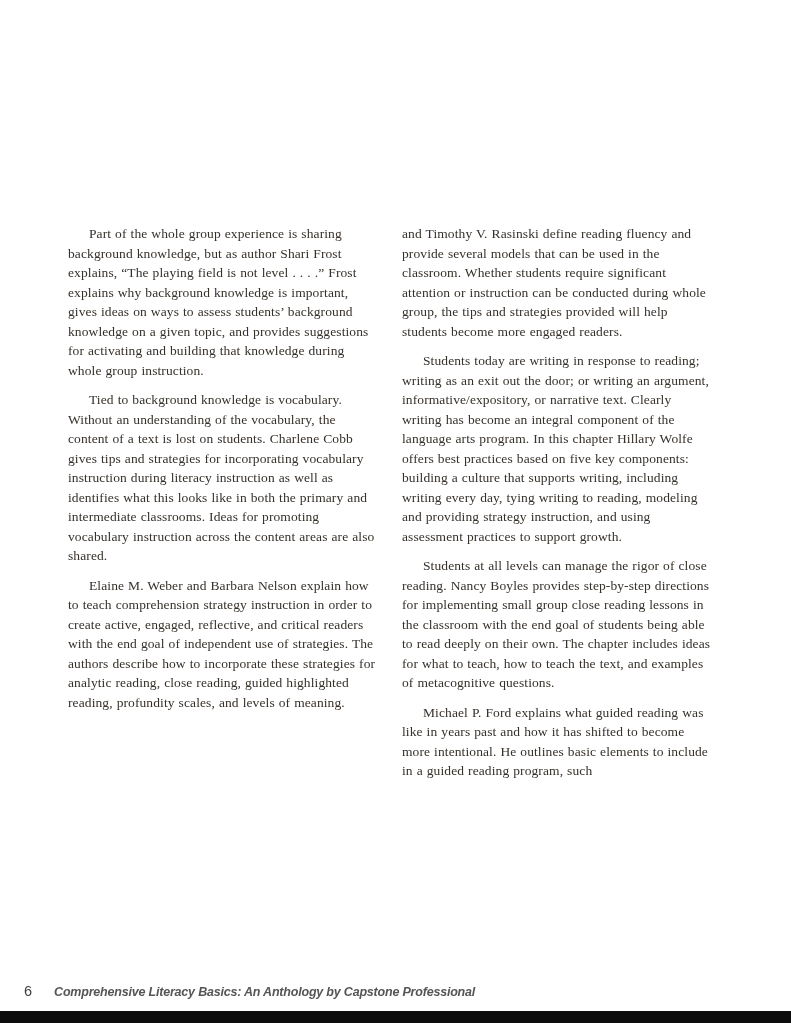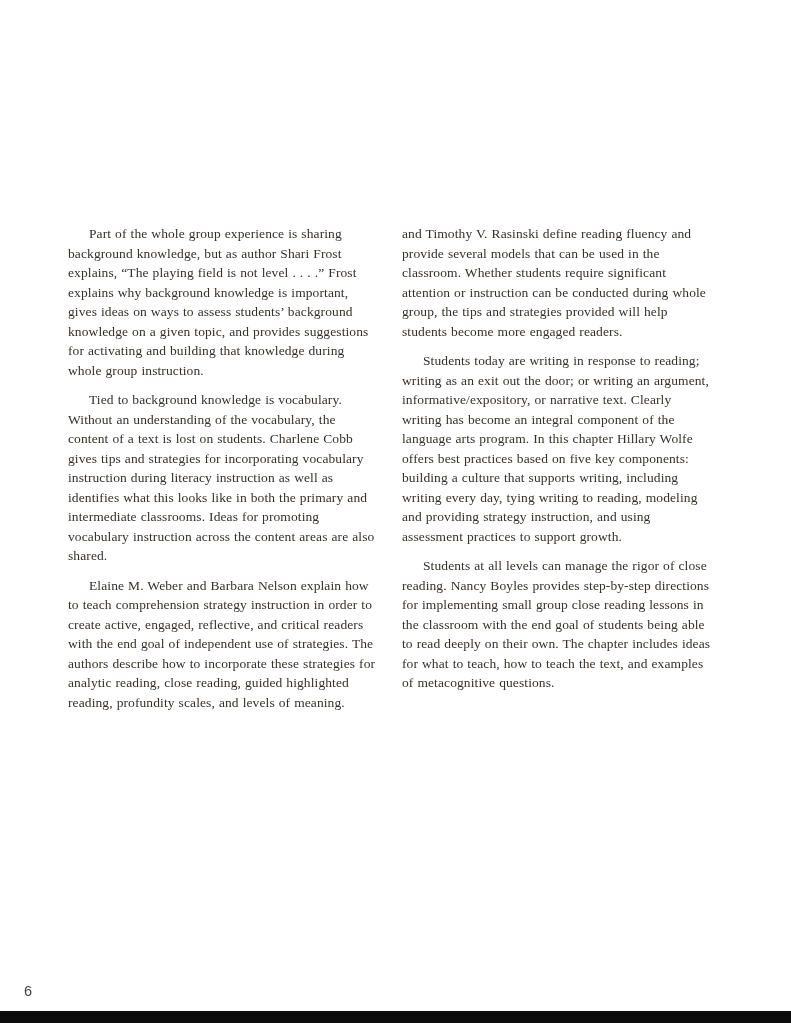--- a/index.html
+++ b/index.html
@@ -85,6 +85,7 @@
       <p>and Timothy V. Rasinski define reading fluency and provide several models that can be used in the classroom. Whether students require significant attention or instruction can be conducted during whole group, the tips and strategies provided will help students become more engaged readers.</p>
       <p class="indented">Students today are writing in response to reading; writing as an exit out the door; or writing an argument, informative/expository, or narrative text. Clearly writing has become an integral component of the language arts program. In this chapter Hillary Wolfe offers best practices based on five key components: building a culture that supports writing, including writing every day, tying writing to reading, modeling and providing strategy instruction, and using assessment practices to support growth.</p>
       <p class="indented">Students at all levels can manage the rigor of close reading. Nancy Boyles provides step-by-step directions for implementing small group close reading lessons in the classroom with the end goal of students being able to read deeply on their own. The chapter includes ideas for what to teach, how to teach the text, and examples of metacognitive questions.</p>
+      <p class="indented">Michael P. Ford explains what guided reading was like in years past and how it has shifted to become more intentional. He outlines basic elements to include in a guided reading program, such</p>
     </div>
 
   </div>

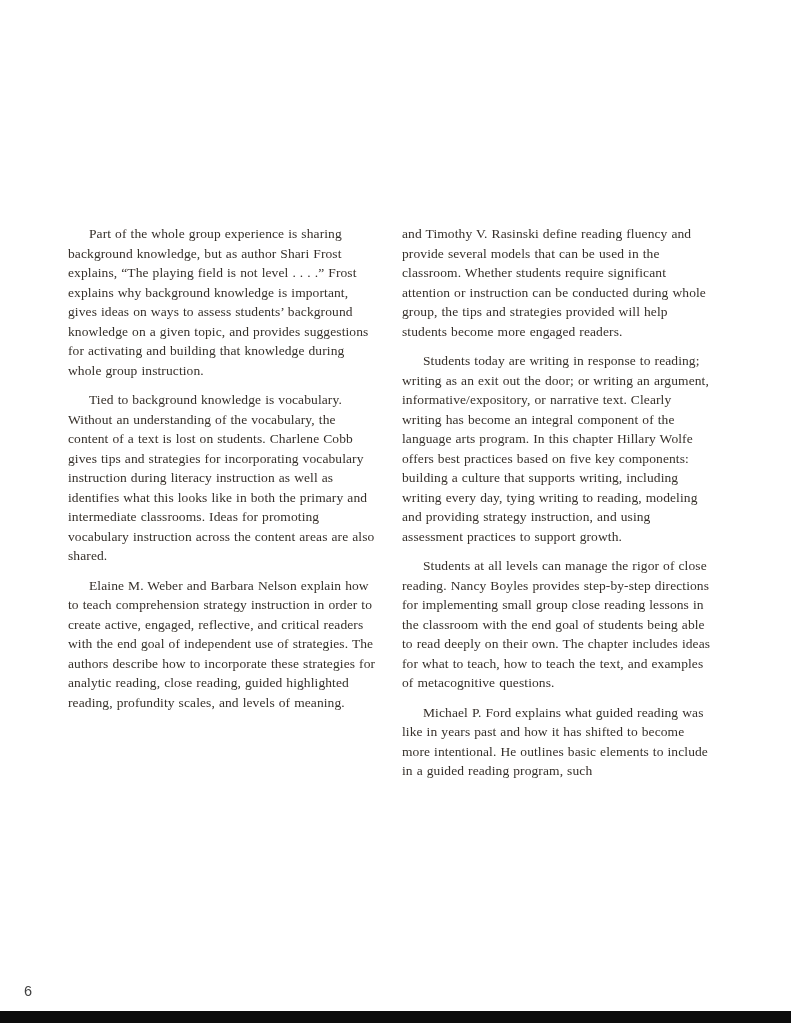--- a/index.html
+++ b/index.html
@@ -92,6 +92,7 @@
 
   <div class="footer">
     <span class="page-number">6</span>
+    <span class="footer-title">Comprehensive Literacy Basics: An Anthology by Capstone Professional</span>
   </div>
 
   <div class="scan-edge-bar"></div>

